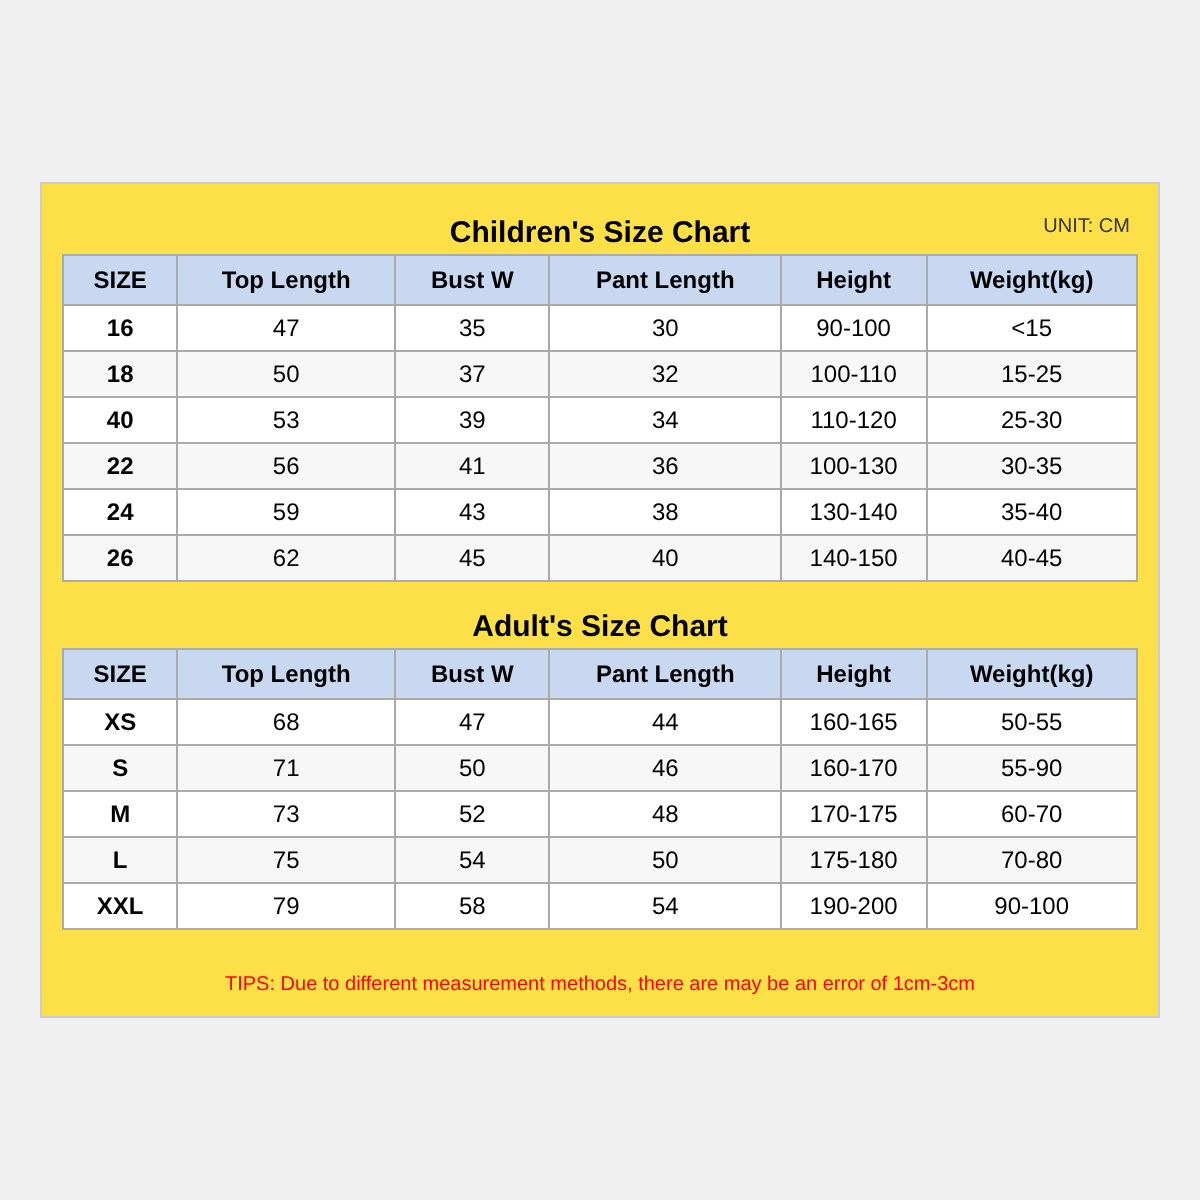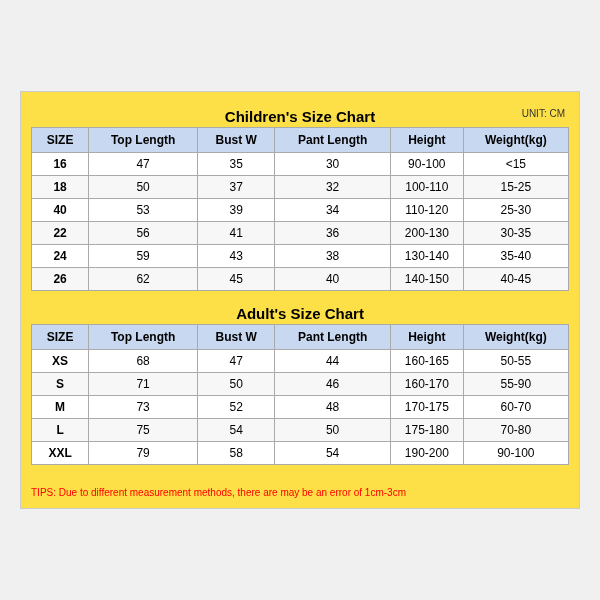--- a/index.html
+++ b/index.html
@@ -121,7 +121,7 @@
           <td>56</td>
           <td>41</td>
           <td>36</td>
-          <td>200-130</td>
+          <td>100-130</td>
           <td>30-35</td>
         </tr>
         <tr>

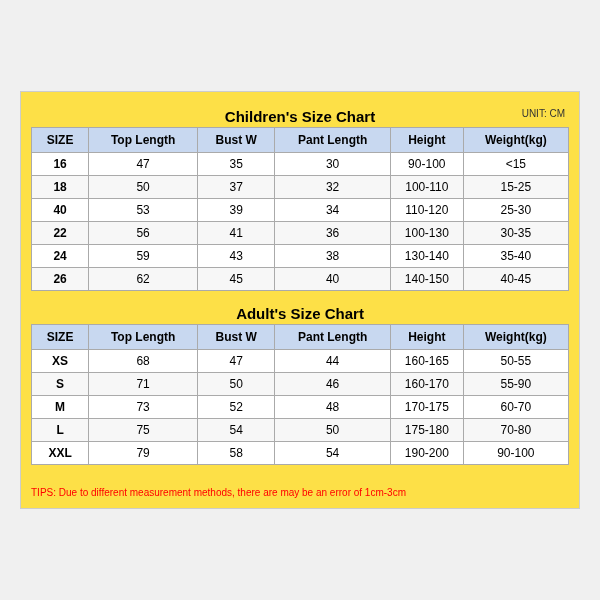--- a/index.html
+++ b/index.html
@@ -64,7 +64,7 @@
     .tips {
       font-size: 10px;
       color: red;
-      text-align: left;
+      text-align: center;
       margin-top: 22px;
     }
     .section-gap {

